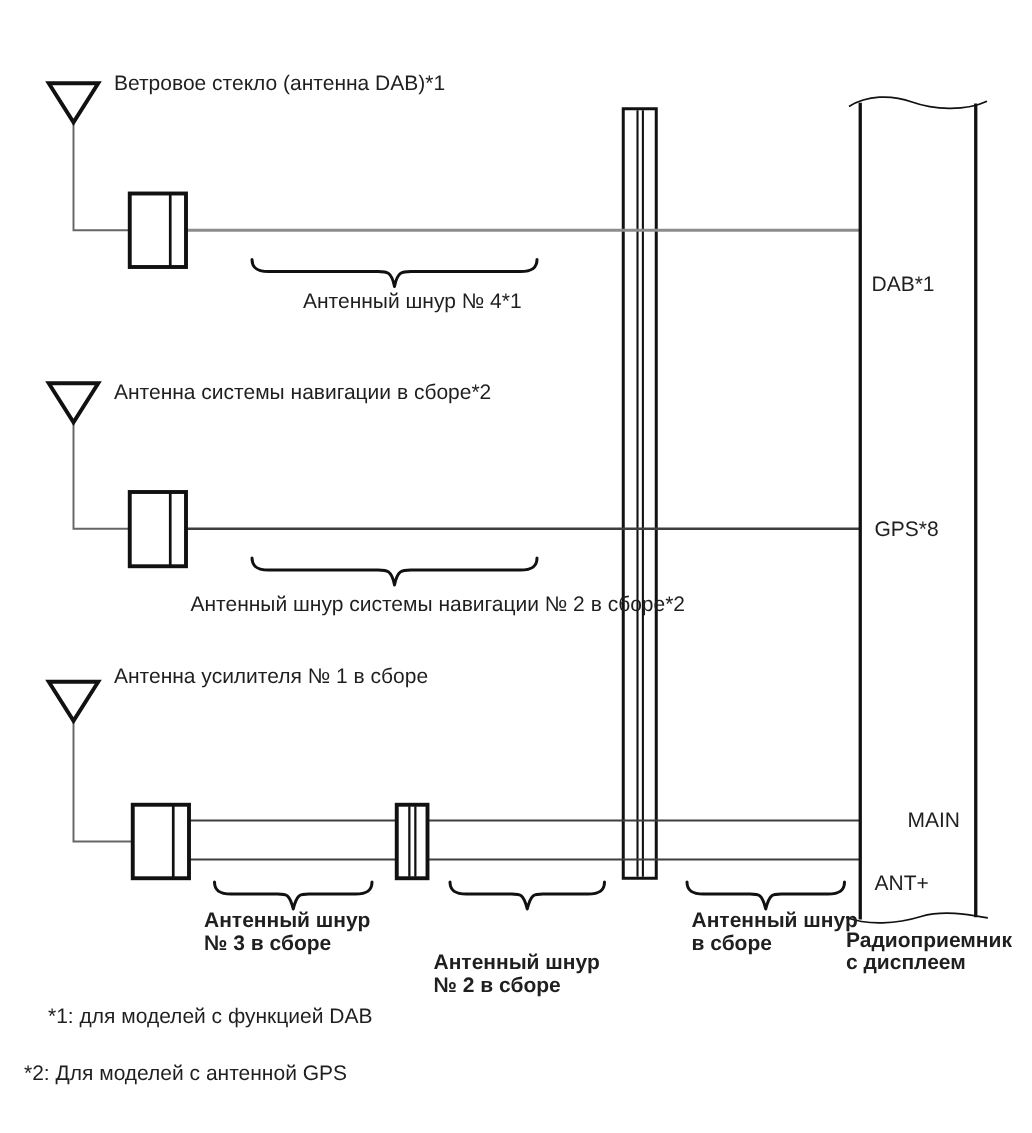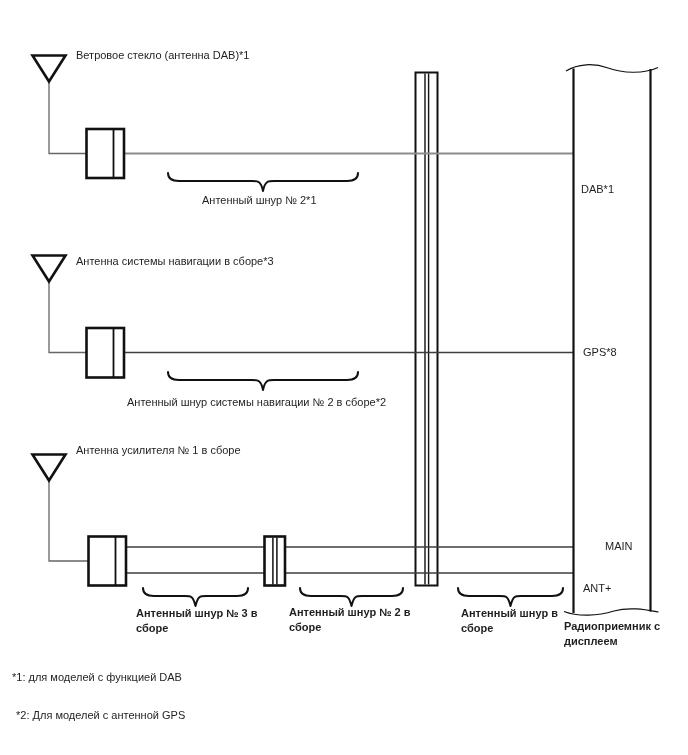--- a/index.html
+++ b/index.html
@@ -14,7 +14,7 @@
   #diagram-svg{position:absolute;left:0;top:0;}
   .lbl{
     position:absolute;
-    font-size:11px;
+    font-size:14px;
     line-height:15px;
     color:#1f1f1f;
     white-space:nowrap;

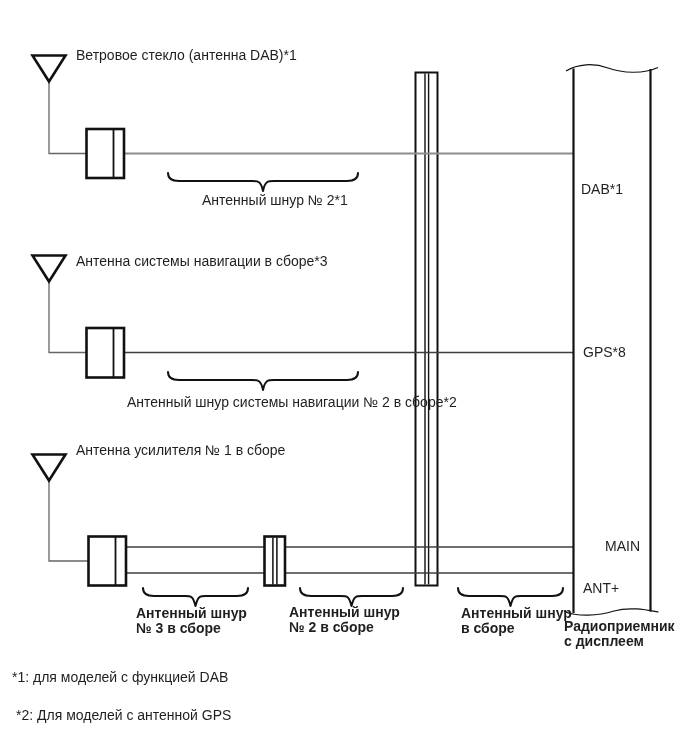--- a/index.html
+++ b/index.html
@@ -94,7 +94,7 @@
   <div class="lbl" style="left:76px;top:254px;">Антенна системы навигации в сборе*3</div>
   <div class="lbl" style="left:76px;top:443px;">Антенна усилителя № 1 в сборе</div>
 
-  <div class="lbl" style="left:202px;top:193px;">Антенный шнур № 2*1</div>
+  <div class="lbl" style="left:202px;top:193px;">Антенный шнур № 4*1</div>
   <div class="lbl" style="left:127px;top:395px;text-align:center;">Антенный шнур системы навигации № 2 в сборе*2</div>
 
   <div class="lbl wrap" style="left:136px;top:606px;width:130px;">Антенный шнур № 3 в сборе</div>

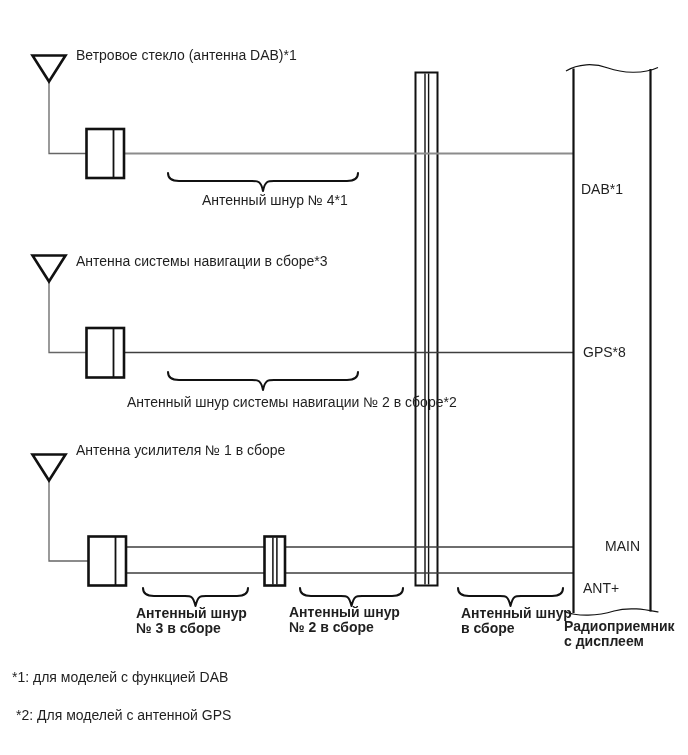--- a/index.html
+++ b/index.html
@@ -91,7 +91,7 @@
   </svg>
 
   <div class="lbl" style="left:76px;top:48px;">Ветровое стекло (антенна DAB)*1</div>
-  <div class="lbl" style="left:76px;top:254px;">Антенна системы навигации в сборе*3</div>
+  <div class="lbl" style="left:76px;top:254px;">Антенна системы навигации в сборе*2</div>
   <div class="lbl" style="left:76px;top:443px;">Антенна усилителя № 1 в сборе</div>
 
   <div class="lbl" style="left:202px;top:193px;">Антенный шнур № 4*1</div>

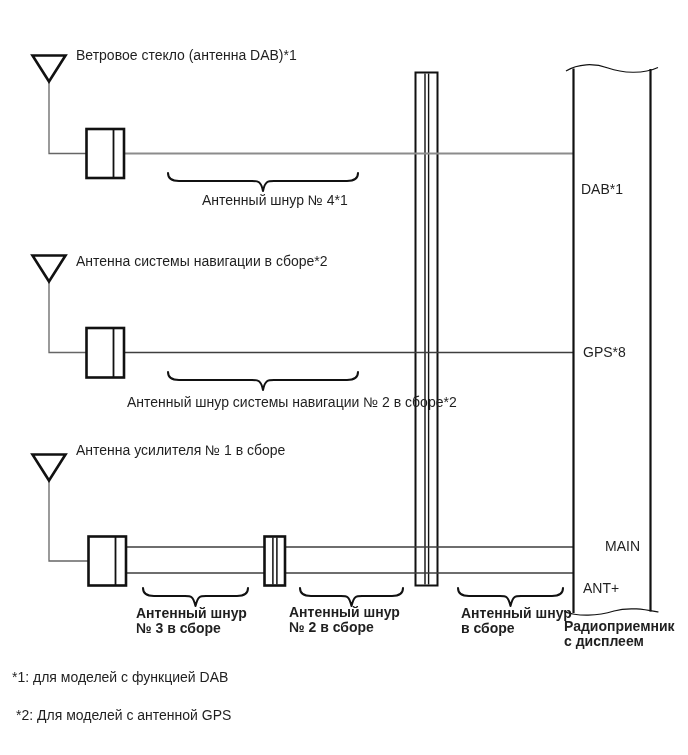--- a/index.html
+++ b/index.html
@@ -98,7 +98,7 @@
   <div class="lbl" style="left:127px;top:395px;text-align:center;">Антенный шнур системы навигации № 2 в сборе*2</div>
 
   <div class="lbl wrap" style="left:136px;top:606px;width:130px;">Антенный шнур № 3 в сборе</div>
-  <div class="lbl wrap" style="left:289px;top:605px;width:130px;">Антенный шнур № 2 в сборе</div>
+  <div class="lbl wrap" style="left:289px;top:634px;width:130px;">Антенный шнур № 2 в сборе</div>
   <div class="lbl wrap" style="left:564px;top:619px;width:110px;">Радиоприемник с дисплеем</div>
 
   <div class="lbl wrap" style="left:461px;top:606px;width:112px;">Антенный шнур в сборе</div>

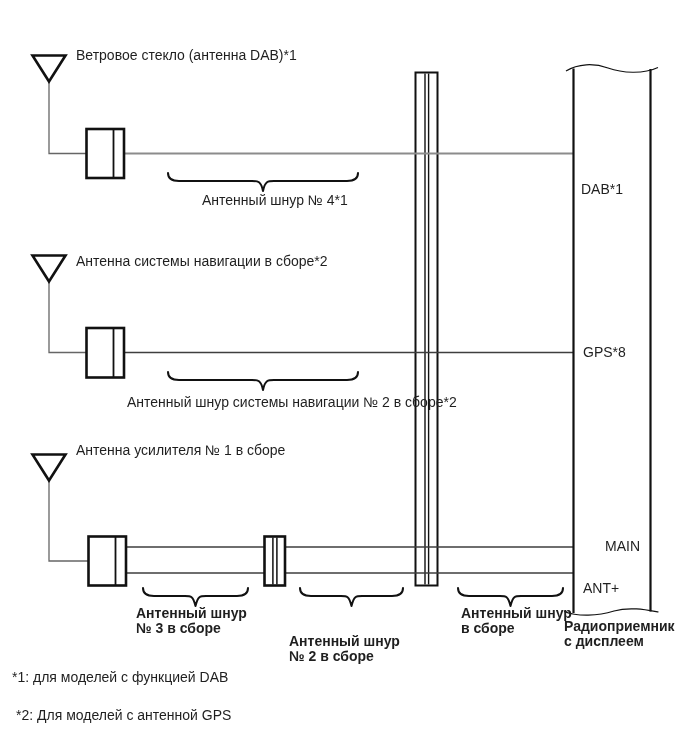--- a/index.html
+++ b/index.html
@@ -108,7 +108,7 @@
   <div class="lbl" style="left:583px;top:539px;margin-left:22px;">MAIN</div>
   <div class="lbl" style="left:583px;top:565px;margin-top:16px;">ANT+</div>
 
-  <div class="lbl" style="left:12px;top:670px;">*1: для моделей с функцией DAB</div>
+  <div class="lbl" style="left:32px;top:670px;">*1: для моделей с функцией DAB</div>
   <div class="lbl" style="left:16px;top:708px;">*2: Для моделей с антенной GPS</div>
 
 </div>

